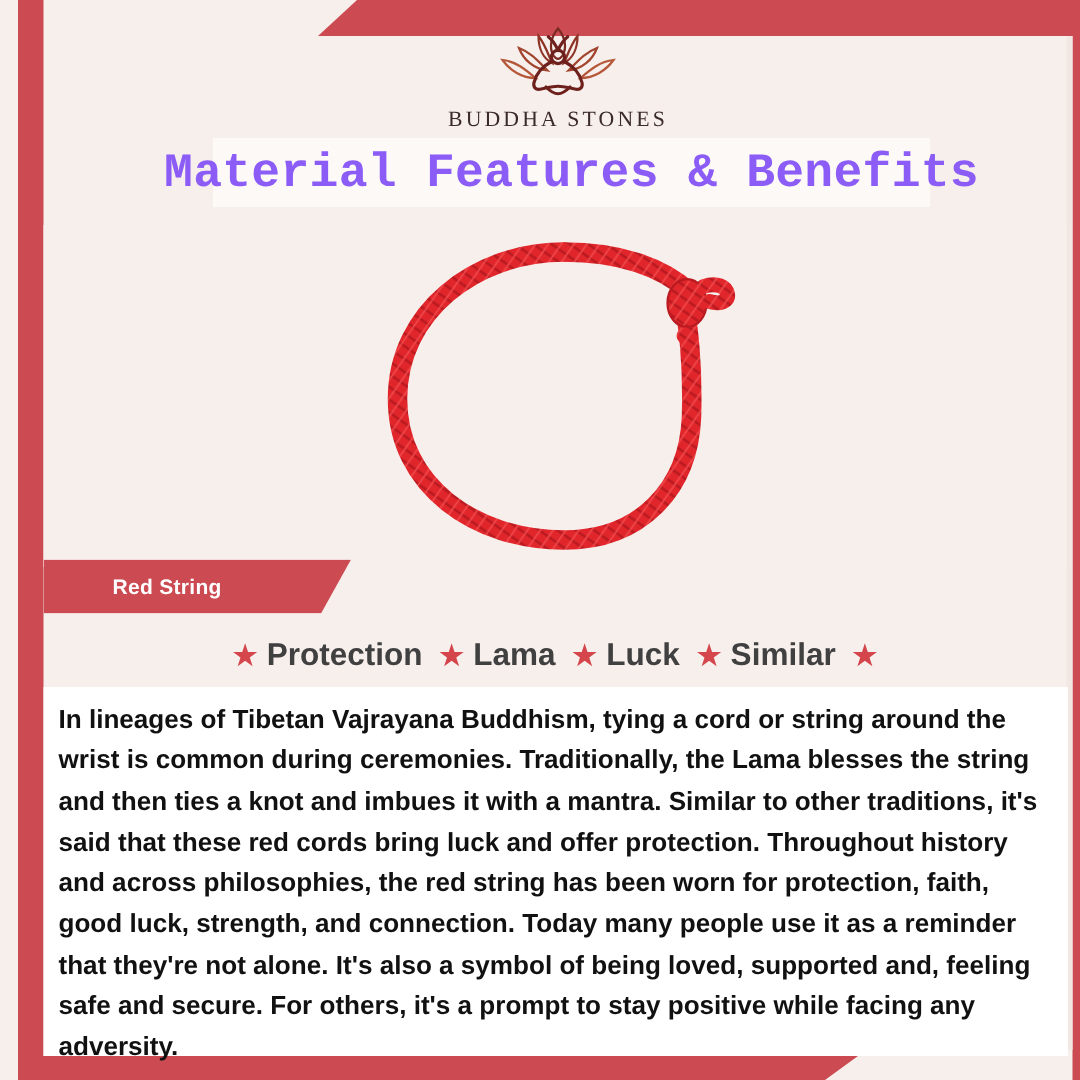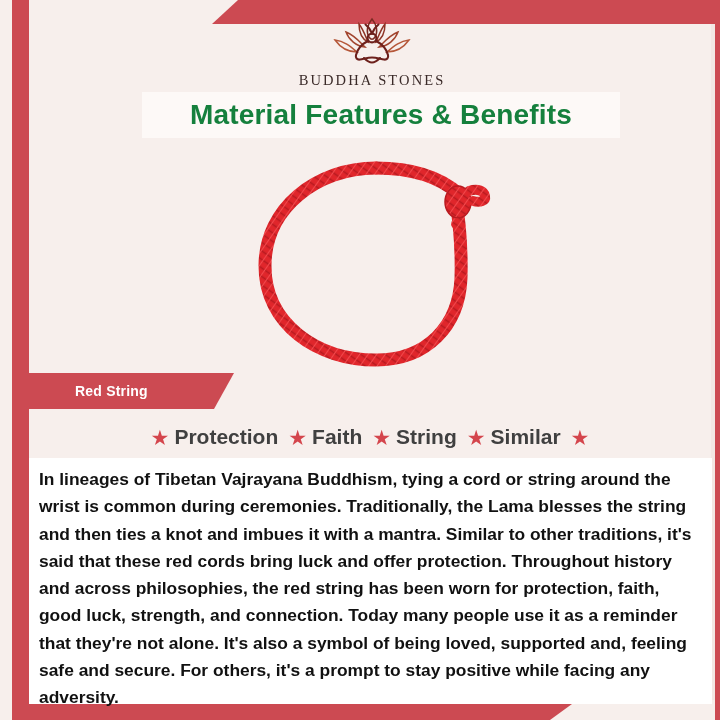--- a/index.html
+++ b/index.html
@@ -54,8 +54,8 @@
     display:flex;align-items:center;justify-content:center;
   }
   .title-text{
-    font-size:28px;font-weight:bold;color:#15803d;
-    letter-spacing:.2px;white-space:nowrap;
+    font-size:32px;font-weight:bold;color:#8b5cf6;
+    letter-spacing:.2px;white-space:nowrap;font-family:Liberation Mono, monospace;
   }
 
   

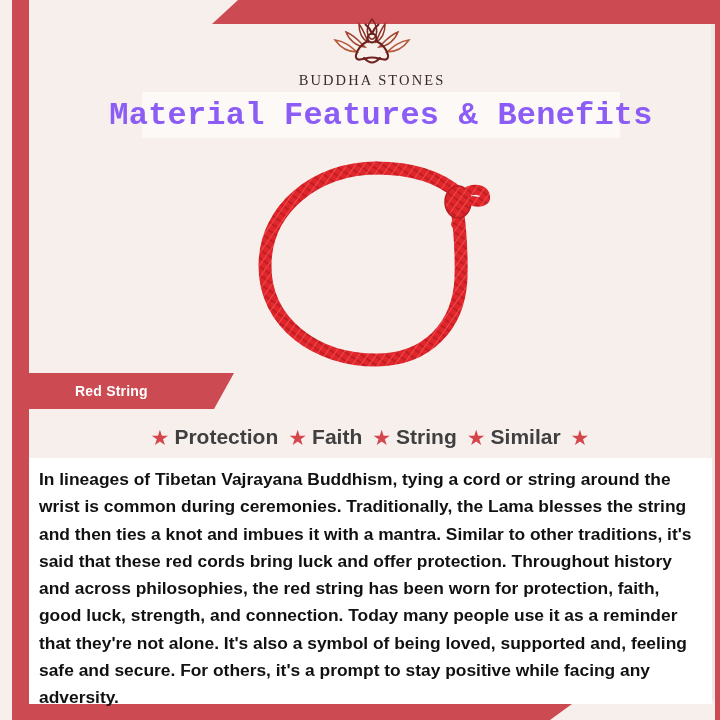--- a/index.html
+++ b/index.html
@@ -175,7 +175,7 @@
     </div>
     <div class="tag">
       <span class="star">★</span>
-      <span class="tag-label">Faith</span>
+      <span class="tag-label">Lama</span>
     </div>
     <div class="tag">
       <span class="star">★</span>

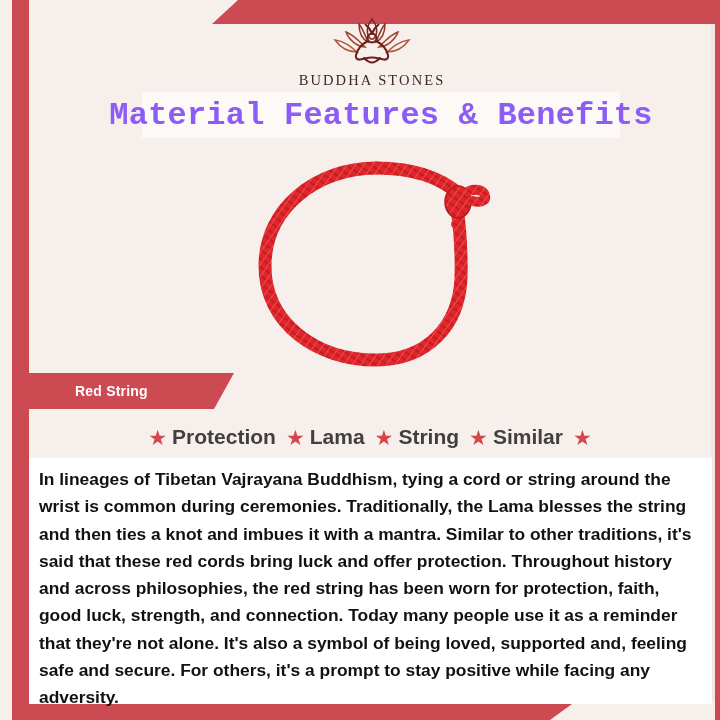--- a/index.html
+++ b/index.html
@@ -179,7 +179,7 @@
     </div>
     <div class="tag">
       <span class="star">★</span>
-      <span class="tag-label">String</span>
+      <span class="tag-label">Luck</span>
     </div>
     <div class="tag">
       <span class="star">★</span>

